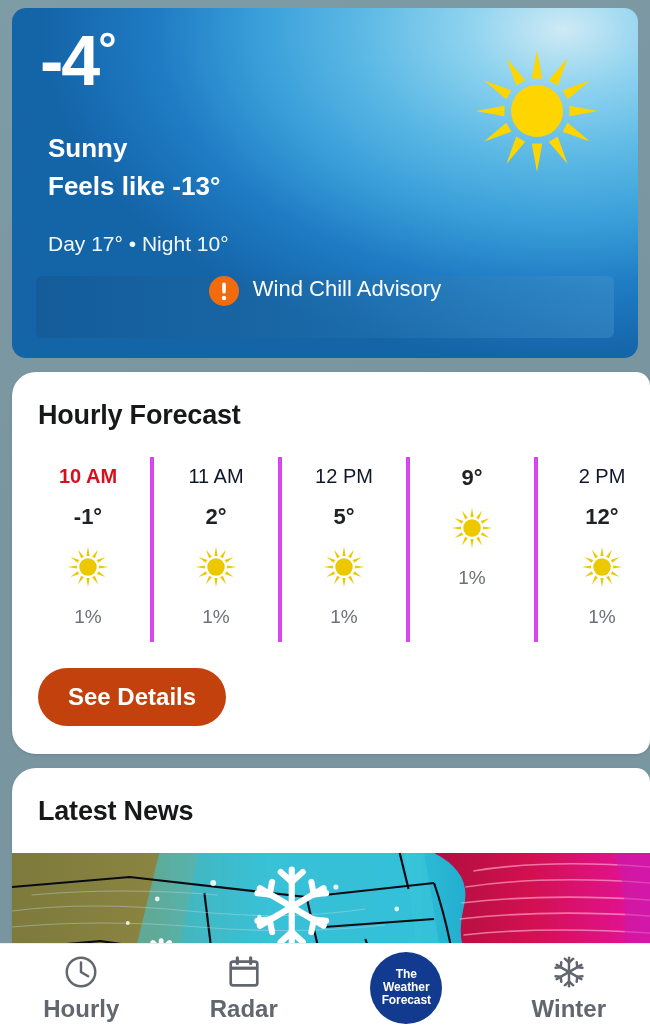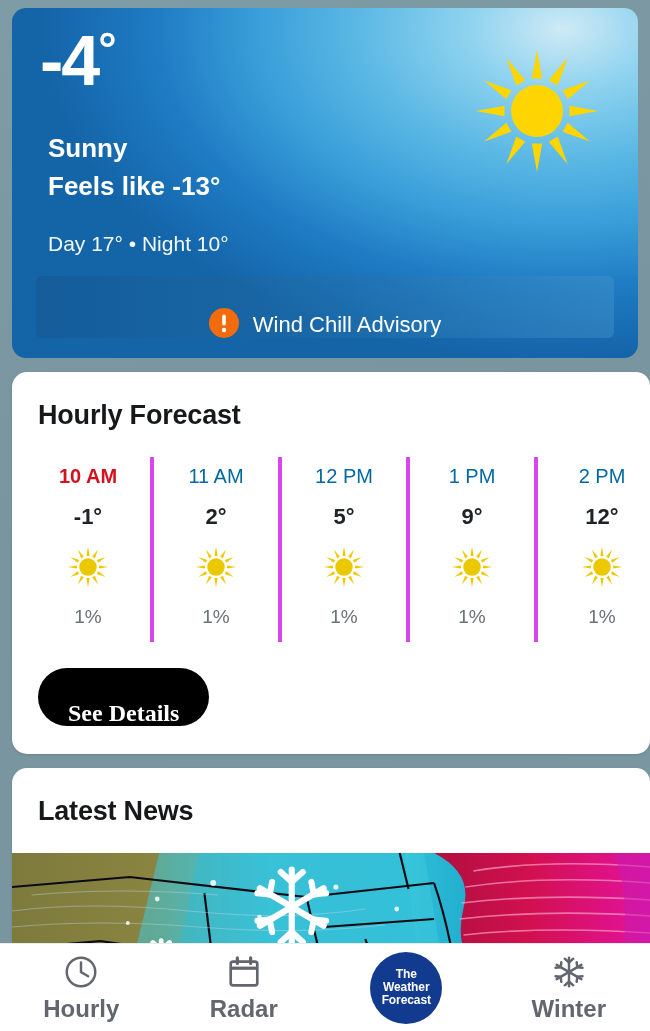--- a/index.html
+++ b/index.html
@@ -104,7 +104,7 @@
     border-radius: 6px;
     background: linear-gradient(90deg, rgba(20,84,140,0.50) 0%, rgba(35,112,170,0.46) 55%, rgba(70,150,200,0.42) 100%);
     display: flex;
-    align-items: flex-end;
+    align-items: flex-start;
     justify-content: center;
     gap: 14px;
   }

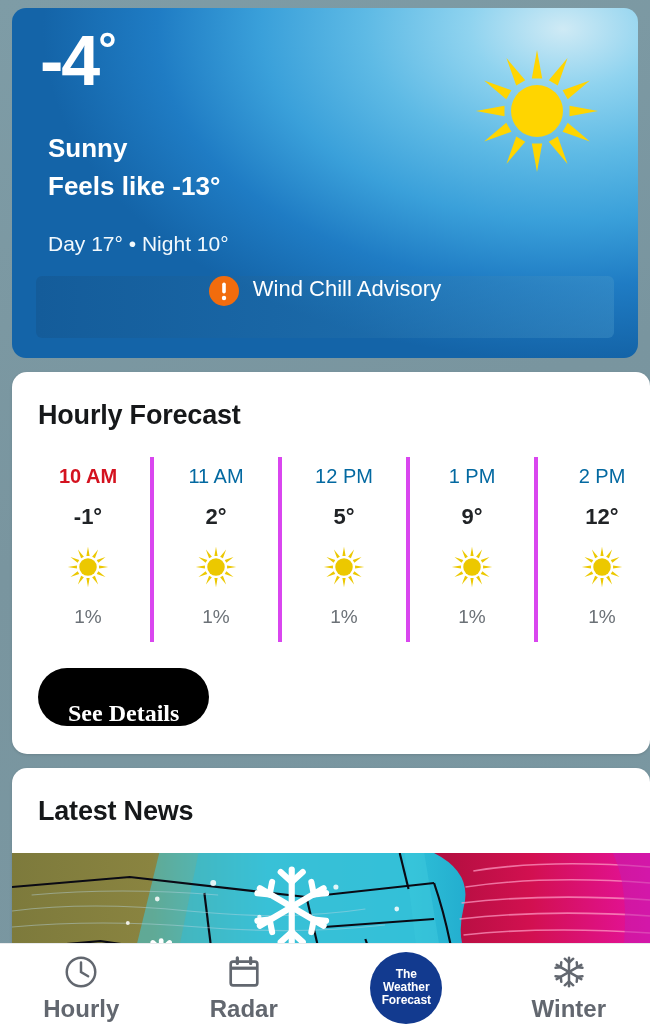--- a/index.html
+++ b/index.html
@@ -121,7 +121,7 @@
   
   .card {
     background: #ffffff;
-    border-radius: 15px;
+    border-radius: 24px;
     margin: 14px 12px 0 12px;
     overflow: hidden;
     box-shadow: 0 1px 3px rgba(0,0,0,0.13);

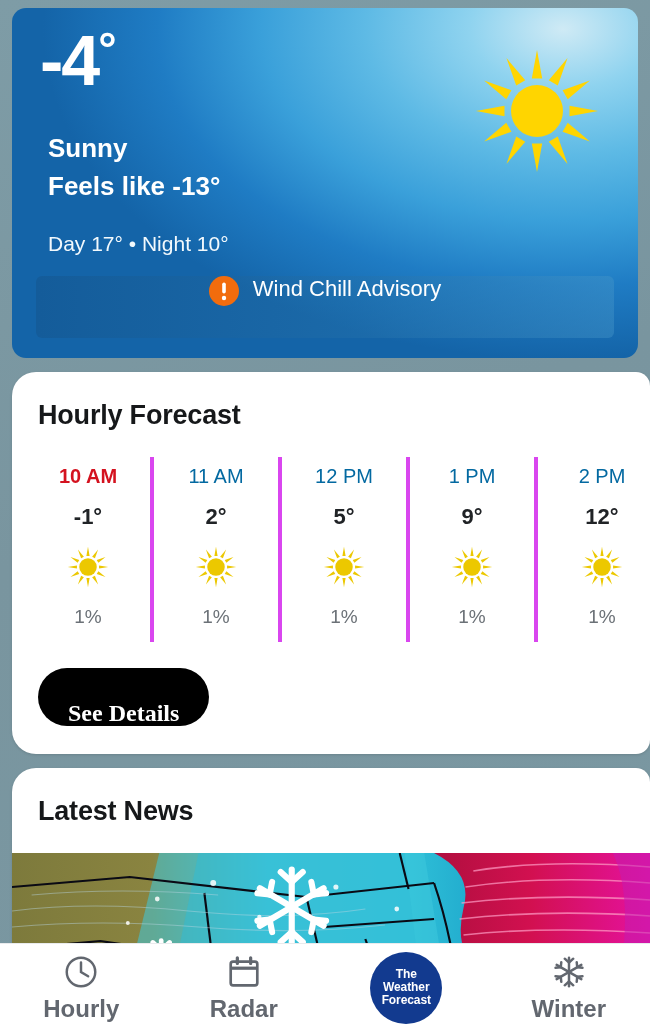--- a/index.html
+++ b/index.html
@@ -157,7 +157,7 @@
 
   .hour-time {
     font-size: 20px;
-    color: #0369a1;
+    color: #0f172a;
     margin-bottom: 16px;
   }
   .hour-time.now {

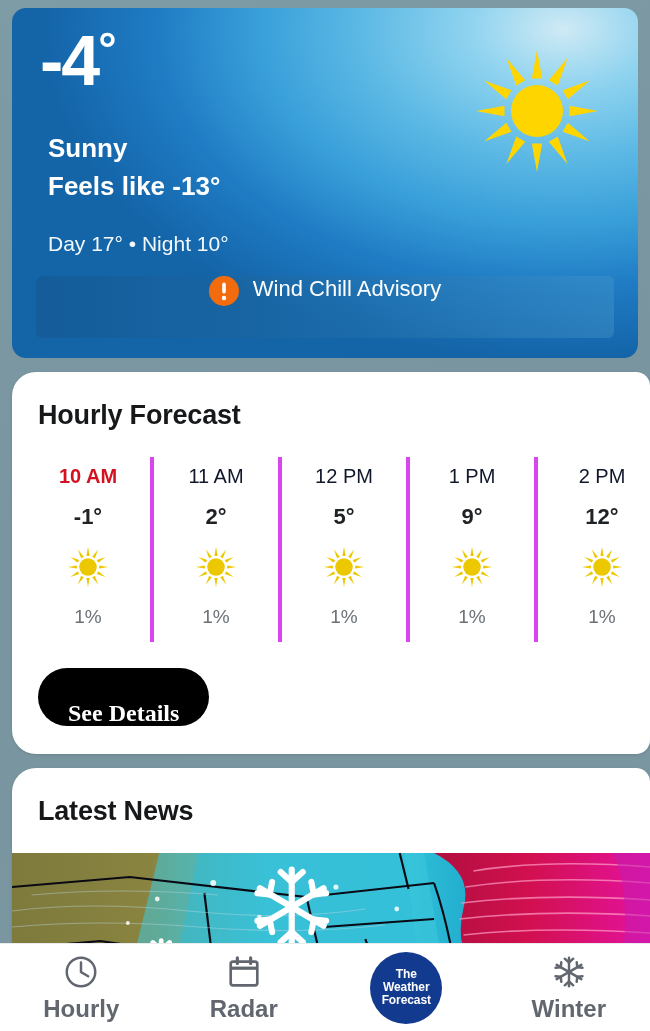--- a/index.html
+++ b/index.html
@@ -393,7 +393,6 @@
         </div>
 
         <div class="hour-col">
-          <div class="hour-time">1 PM</div>
           <div class="hour-temp">9°</div>
           <div class="hour-icon">
             <svg viewBox="0 0 100 100">

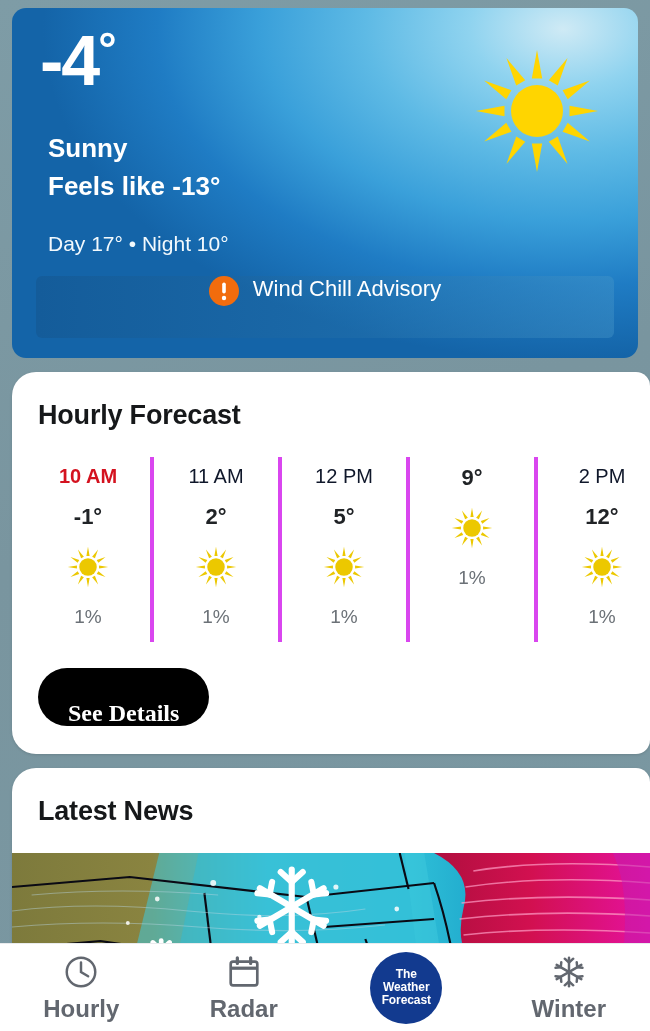--- a/index.html
+++ b/index.html
@@ -183,17 +183,17 @@
   .see-details {
     display: inline-block;
     margin: 26px 0 28px 26px;
-    padding: 16px 30px;
+    padding: 0 30px;
     height: 58px;
     line-height: 58px;
     border-radius: 29px;
-    background: #000000;
+    background: #c2410c;
     color: #ffffff;
     font-size: 24px;
     font-weight: bold;
     border: none;
     cursor: pointer;
-    font-family: Liberation Serif, serif;
+    font-family: Liberation Sans, sans-serif;
   }
 
   

